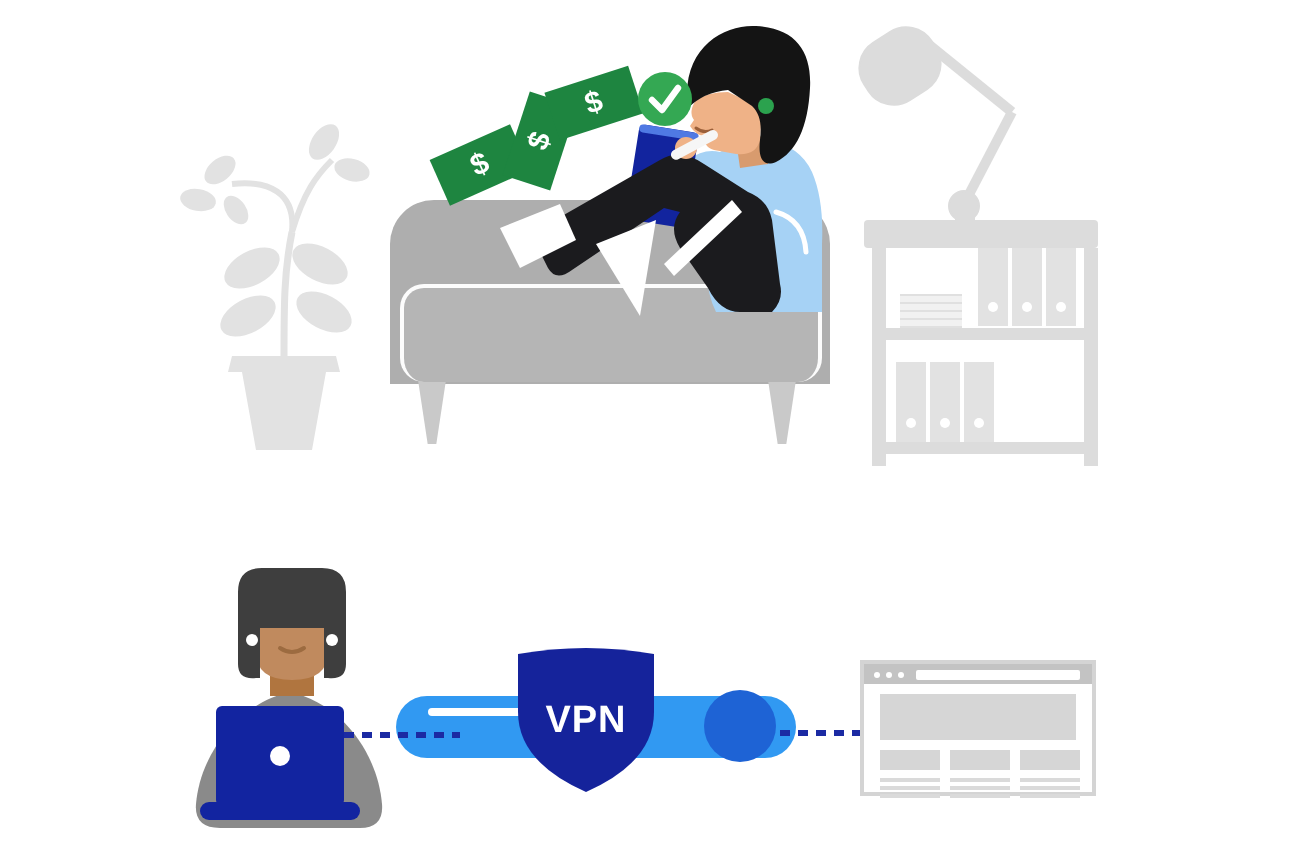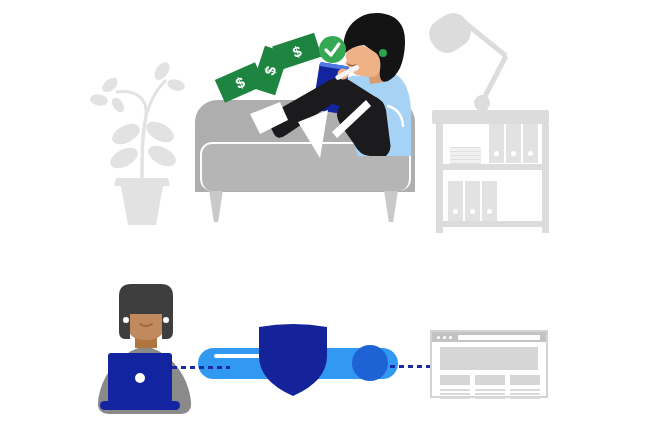--- a/index.html
+++ b/index.html
@@ -191,6 +191,7 @@
   <svg class="abs shield" viewBox="0 0 76 78">
     <path d="M4,7 Q38,1 72,7 L72,36 Q72,61 38,76 Q4,61 4,36 Z" fill="#15239b"></path>
   </svg>
+  <div class="abs vpn-label">VPN</div>
 
   <div class="abs browser">
     <div class="abs b-head">

